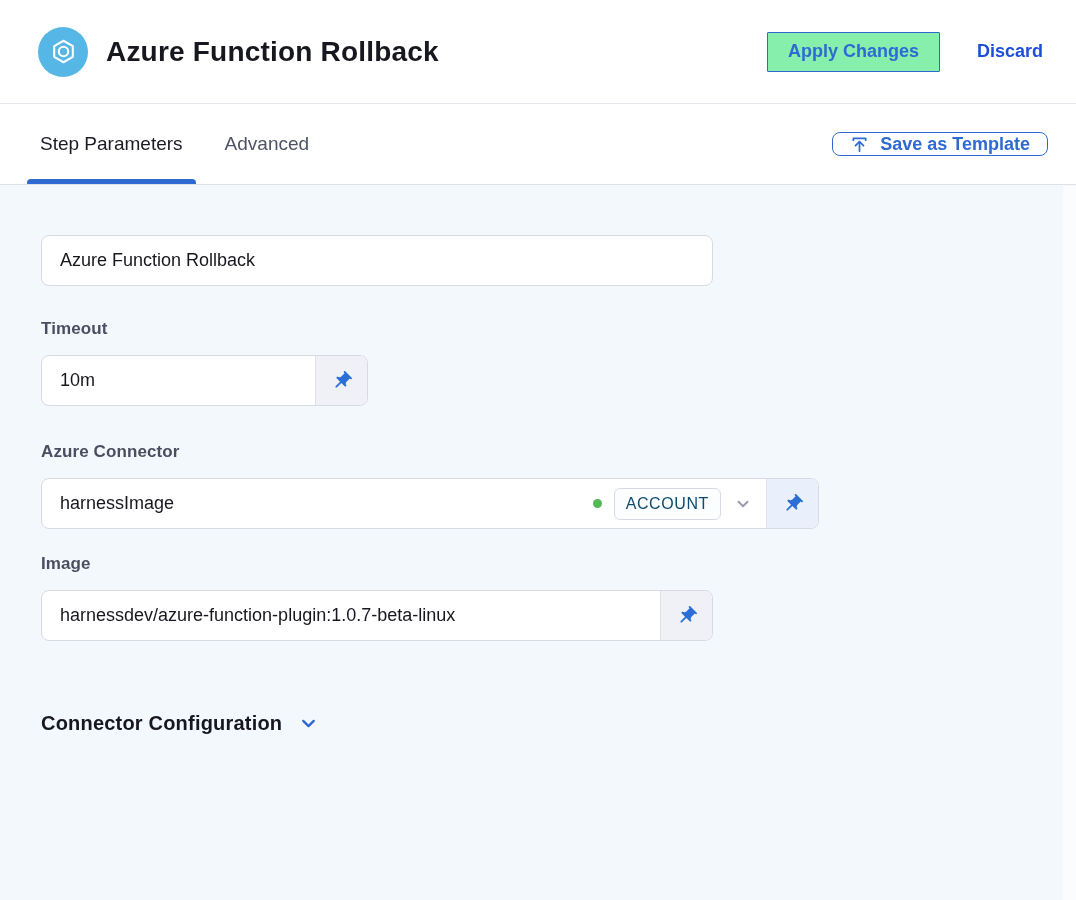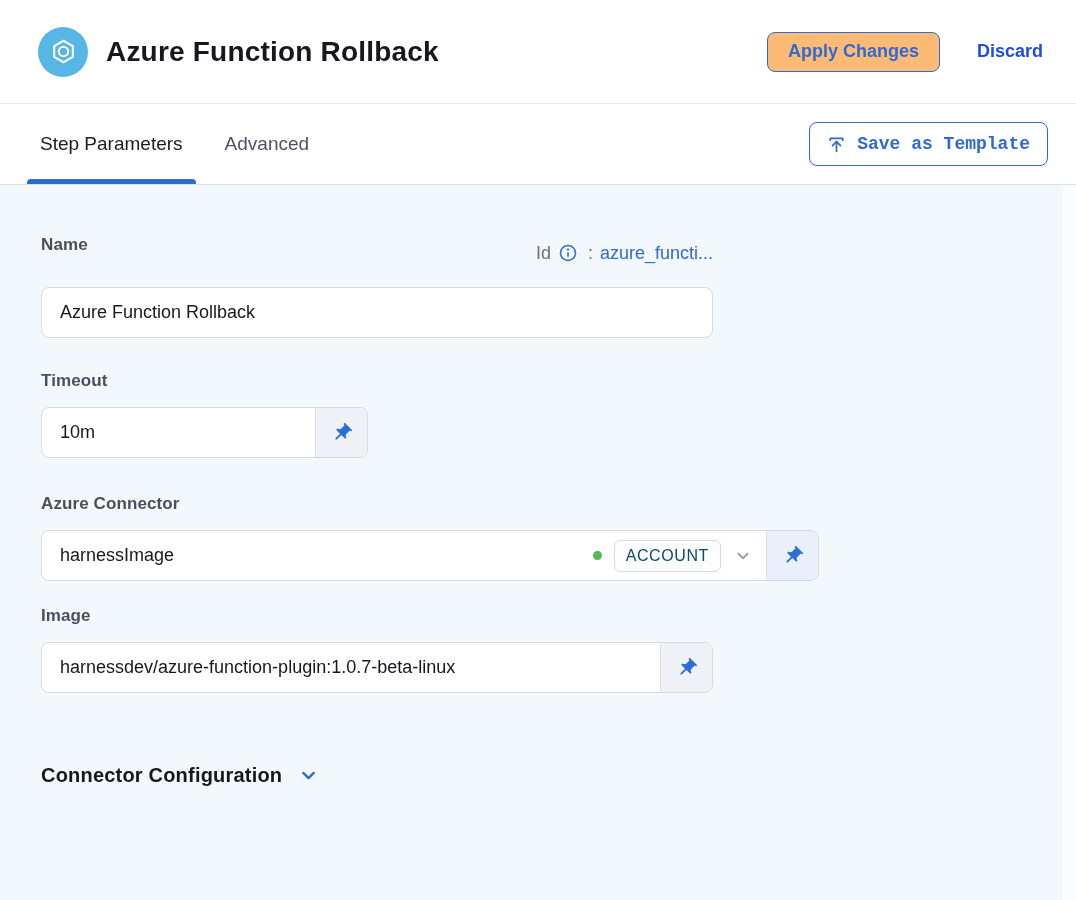--- a/index.html
+++ b/index.html
@@ -22,8 +22,8 @@
   .page-title { font-size:28px; font-weight:700; color:#17171F; letter-spacing:.2px; }
   .hdr-right { display:flex; align-items:center; gap:37px; }
   .btn-outline {
-    border:1.5px solid #2F6AD3; color:#2F6AD3; background:#fdba74;
-    border-radius:8px; height:40px; padding:0 20px;
+    border:1.5px solid #2F6AD3; color:#2F6AD3; background:#86efac;
+    border-radius:1px; height:40px; padding:0 20px;
     font-size:18px; font-weight:700; font-family:inherit; cursor:pointer;
     display:inline-flex; align-items:center; justify-content:center;
   }

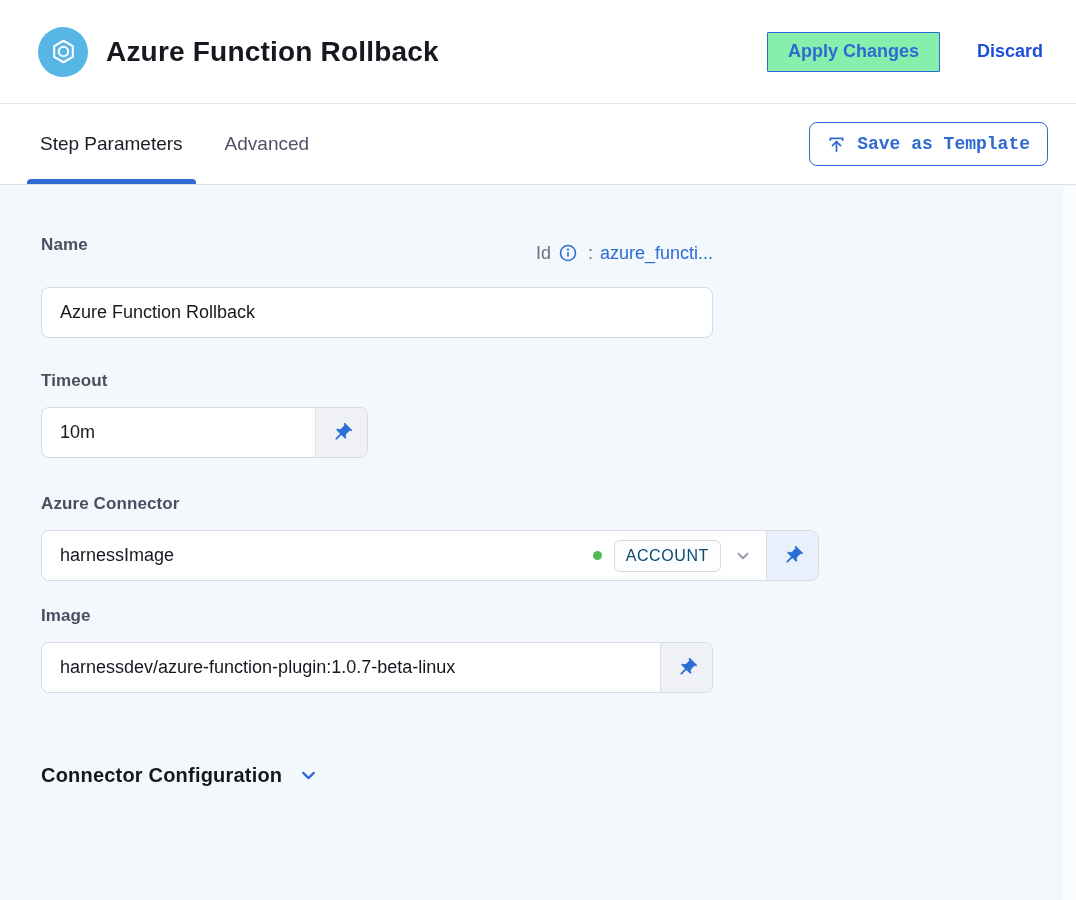--- a/index.html
+++ b/index.html
@@ -50,7 +50,7 @@
   .save-tpl {
     margin-left:auto; align-self:center; display:inline-flex; align-items:center; gap:11px;
     border:1.5px solid #2F6AD3; color:#2F6AD3; background:#fff; border-radius:8px;
-    height:44px; padding:0 17px; font-size:18px; font-weight:700; font-family:Liberation Mono, monospace; cursor:pointer;
+    height:24px; padding:0 17px; font-size:18px; font-weight:700; font-family:Liberation Sans, sans-serif; cursor:pointer;
   }
 
   

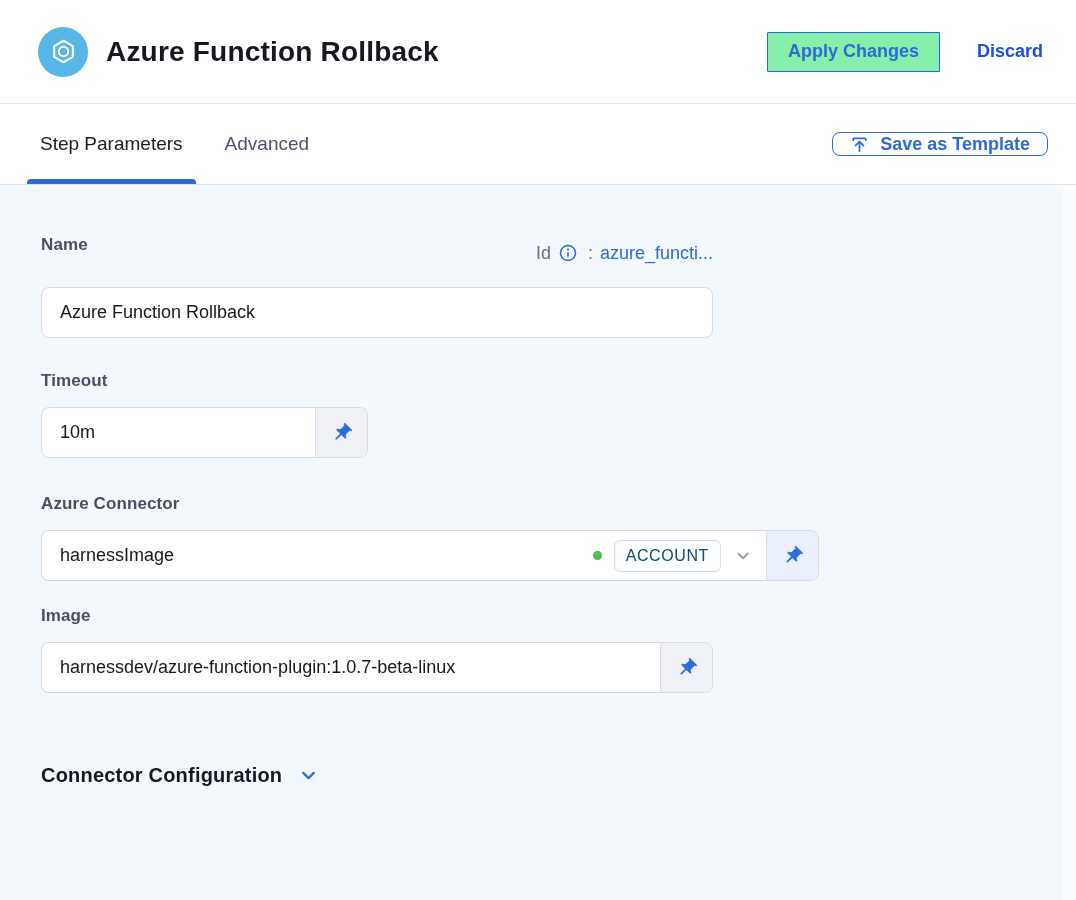--- a/index.html
+++ b/index.html
@@ -151,21 +151,6 @@
   <main class="content">
 
     <div class="field">
-      <div class="label-row">
-        <label class="flabel">Name</label>
-        <div class="id-row">
-          <span class="id-label">Id</span>
-          <span>
-            <svg width="20" height="20" viewBox="0 0 20 20">
-              <circle cx="10" cy="10" r="7.5" fill="none" stroke="#2F6AD3" stroke-width="1.5"></circle>
-              <circle cx="10" cy="6.7" r="1.1" fill="#2F6AD3"></circle>
-              <rect x="9.2" y="8.9" width="1.6" height="5" rx="0.8" fill="#2F6AD3"></rect>
-            </svg>
-          </span>
-          <span class="id-colon">:</span>
-          <a class="id-value">azure_functi...</a>
-        </div>
-      </div>
       <div class="input-wrap w-name">
         <input class="text-input" type="text" value="Azure Function Rollback" style="">
       </div>

